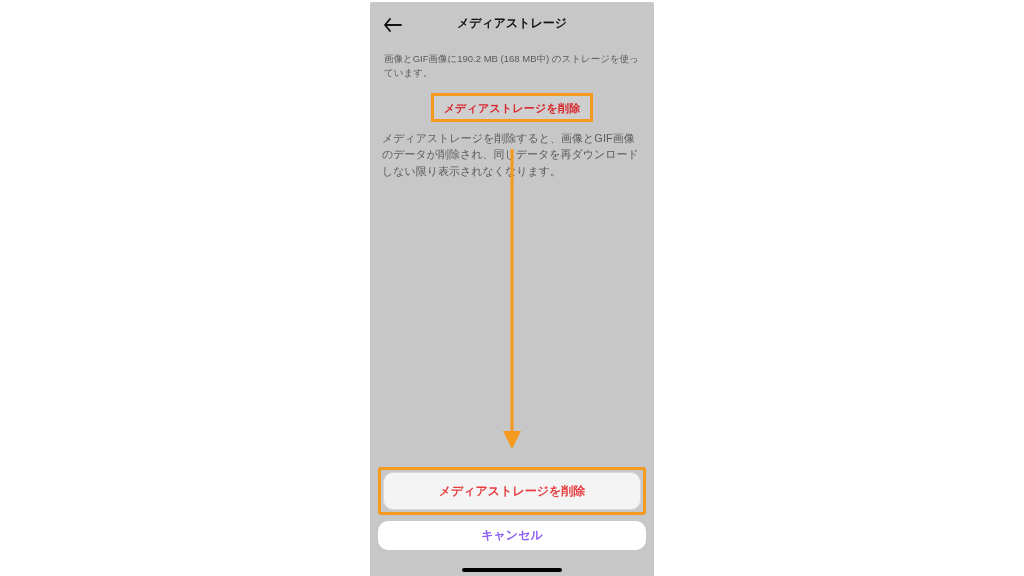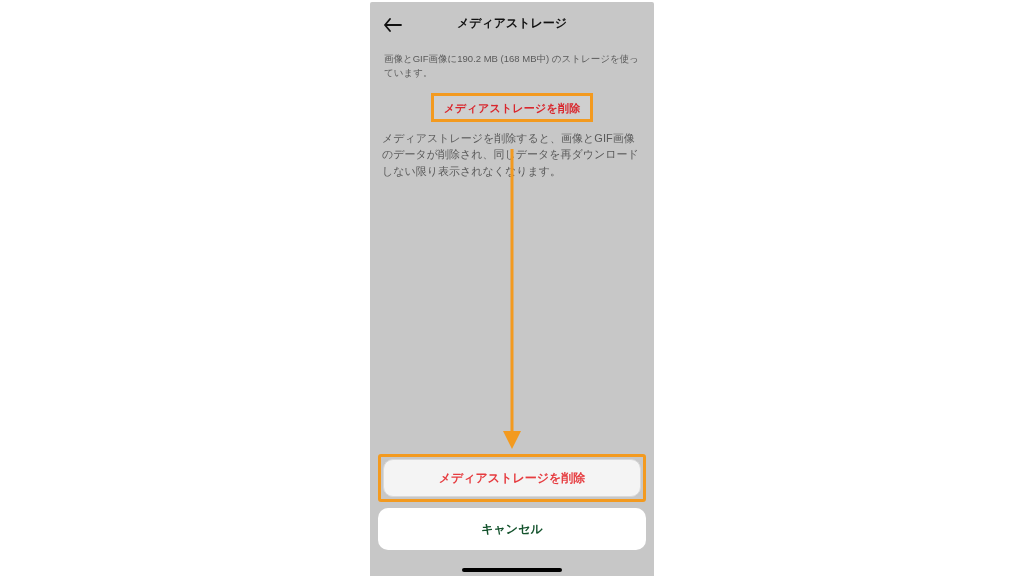--- a/index.html
+++ b/index.html
@@ -110,13 +110,13 @@
     .cancel-btn {
       background: #ffffff;
       border-radius: 10px;
-      height: 42px;
+      height: 29px;
       display: flex;
       align-items: center;
       justify-content: center;
       font-size: 12px;
       font-weight: 700;
-      color: #14532d;
+      color: #8b5cf6;
     }
     .home-indicator {
       position: absolute;

